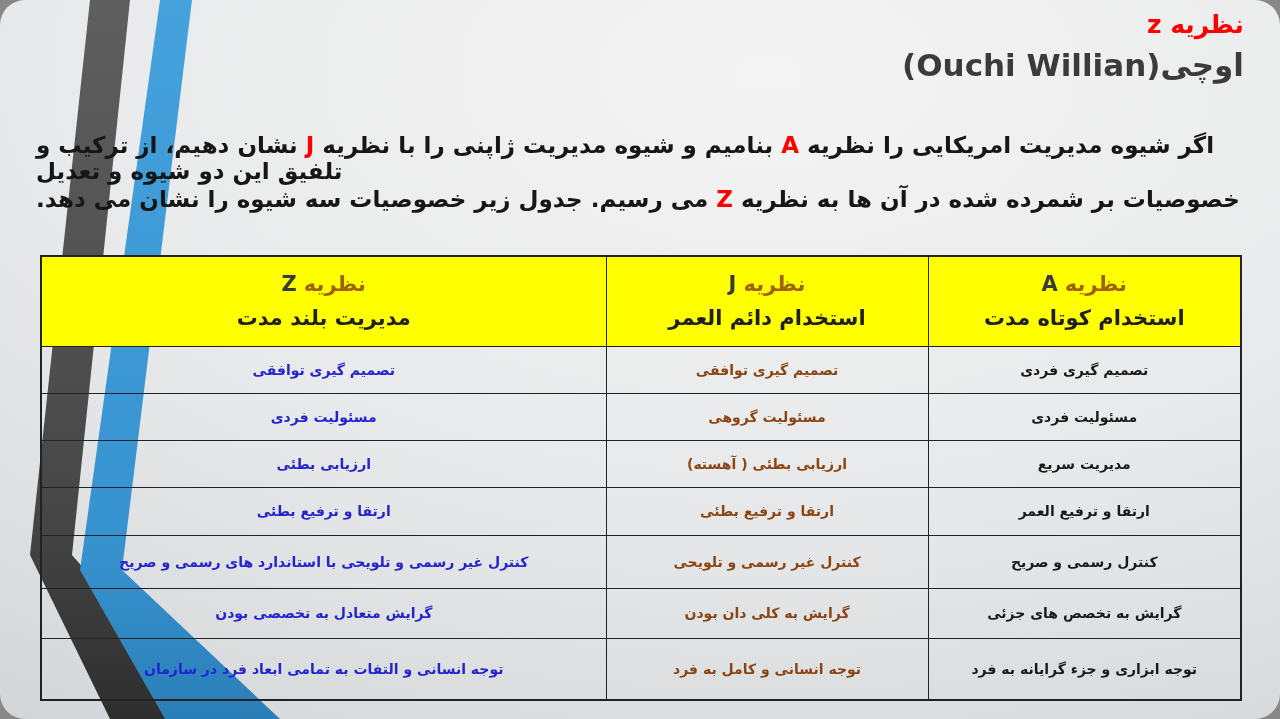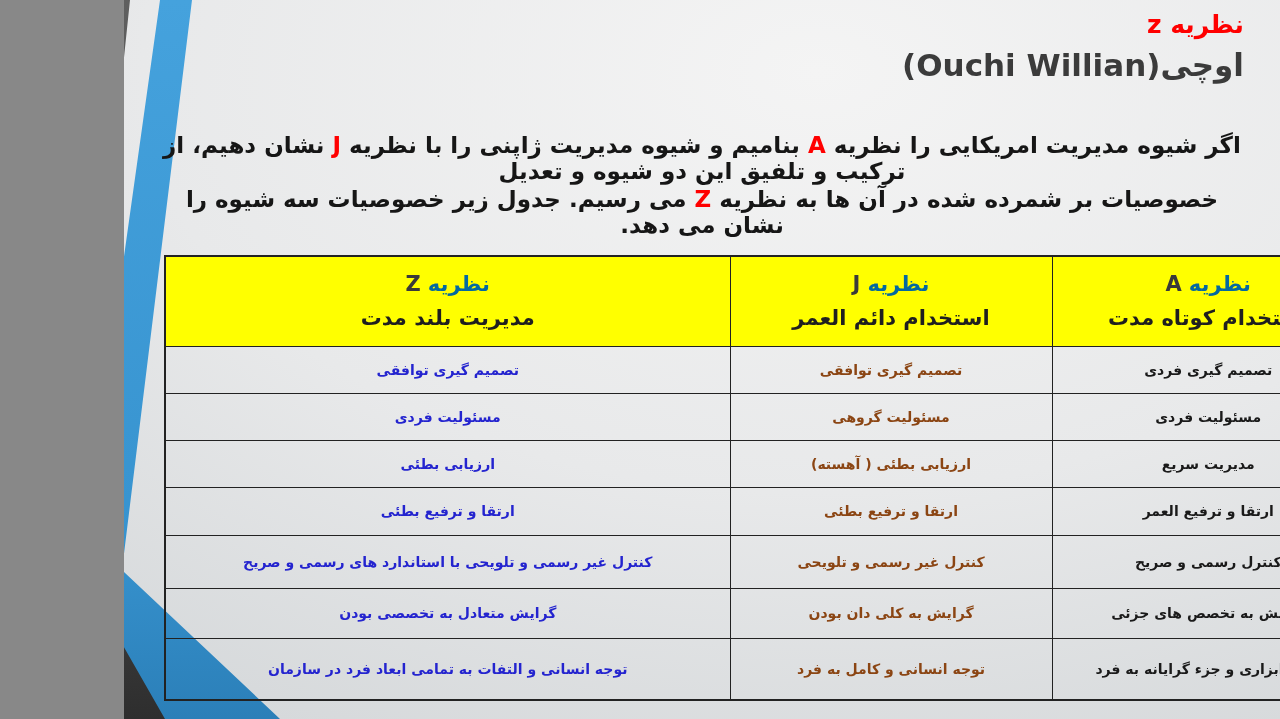--- a/index.html
+++ b/index.html
@@ -5,12 +5,13 @@
   html,body{margin:0;padding:0;background:#888;}
   .slide{
     position:relative;
-    width:1156px;height:719px;
+    width:1280px;height:719px;
     overflow:hidden;
     font-family:"DejaVu Sans",sans-serif;
     font-weight:bold;
     direction:rtl;
     background:radial-gradient(130% 130% at 60% 10%, #f4f4f4 0%, #e8e9ea 45%, #d6d9db 78%, #c7cbce 100%);
+    border-radius:25px;
   }
   .deco{position:absolute;inset:0;width:1280px;height:719px;}
   .page-title{

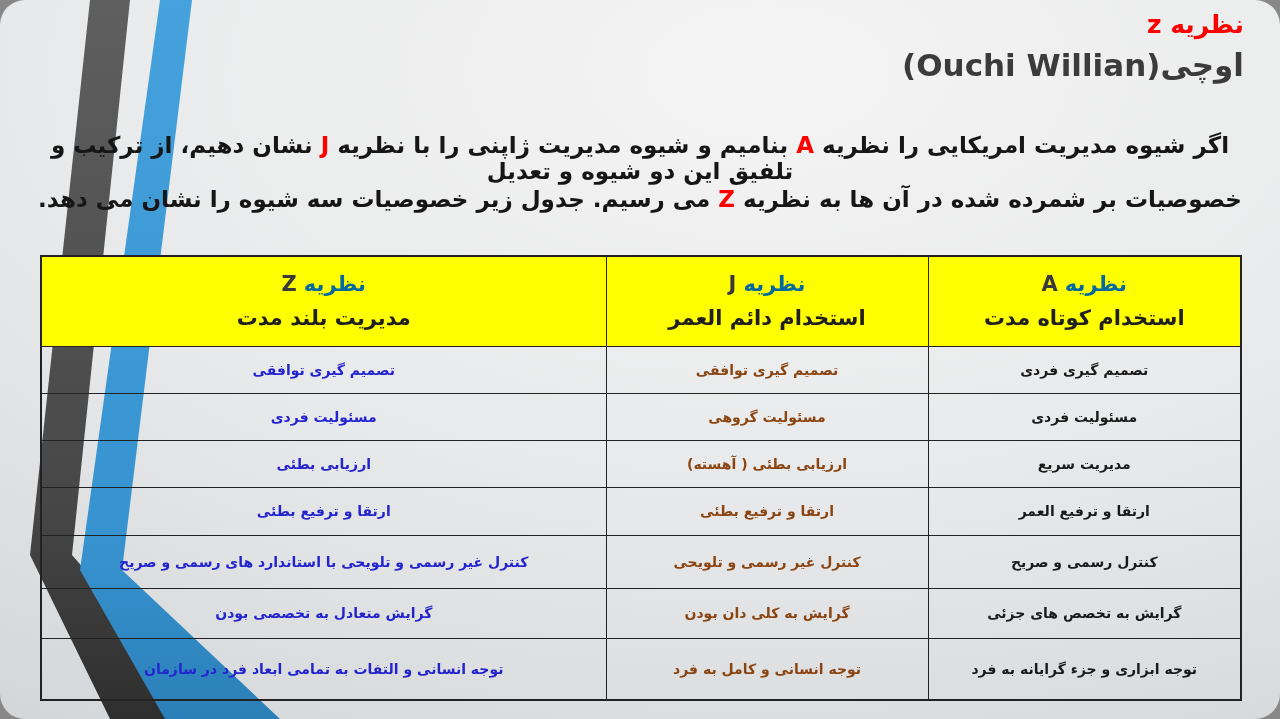--- a/index.html
+++ b/index.html
@@ -24,7 +24,7 @@
   }
   .para-line{
     position:absolute;right:36px;left:36px;
-    font-size:23px;color:#161616;text-align:center;
+    font-size:23px;color:#161616;text-align:left;
     letter-spacing:0;
   }
   .line1{top:132px;}

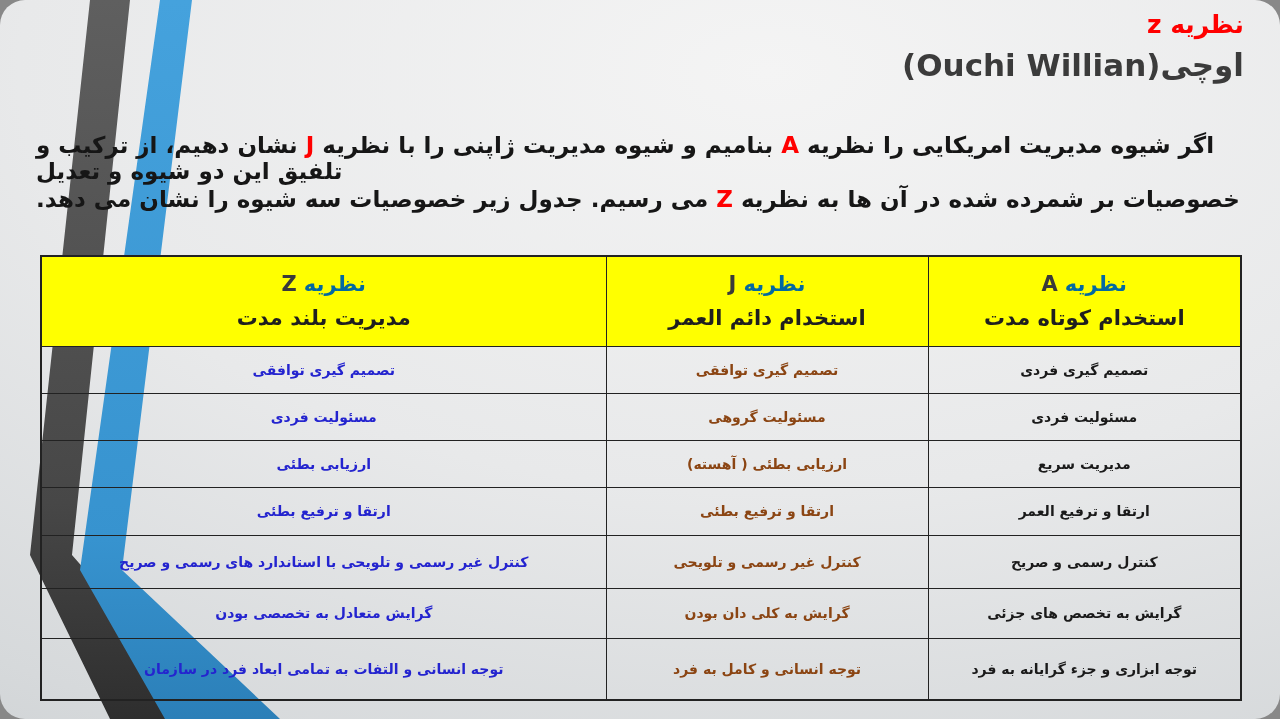--- a/index.html
+++ b/index.html
@@ -43,7 +43,7 @@
   }
   tr.hdr{height:90px;}
   tr.hdr th{background:#FFFF00;font-size:21px;line-height:34px;}
-  .hdr-theory{color:#0369a1;}
+  .hdr-theory{color:#a16207;}
   .hdr-letter{color:#3a3a3a;margin-right:7px;}
   .hdr-sub{color:#1f1f1f;}
   tr.r-a{height:47px;} tr.r-b{height:48px;} tr.r-c{height:53px;}

